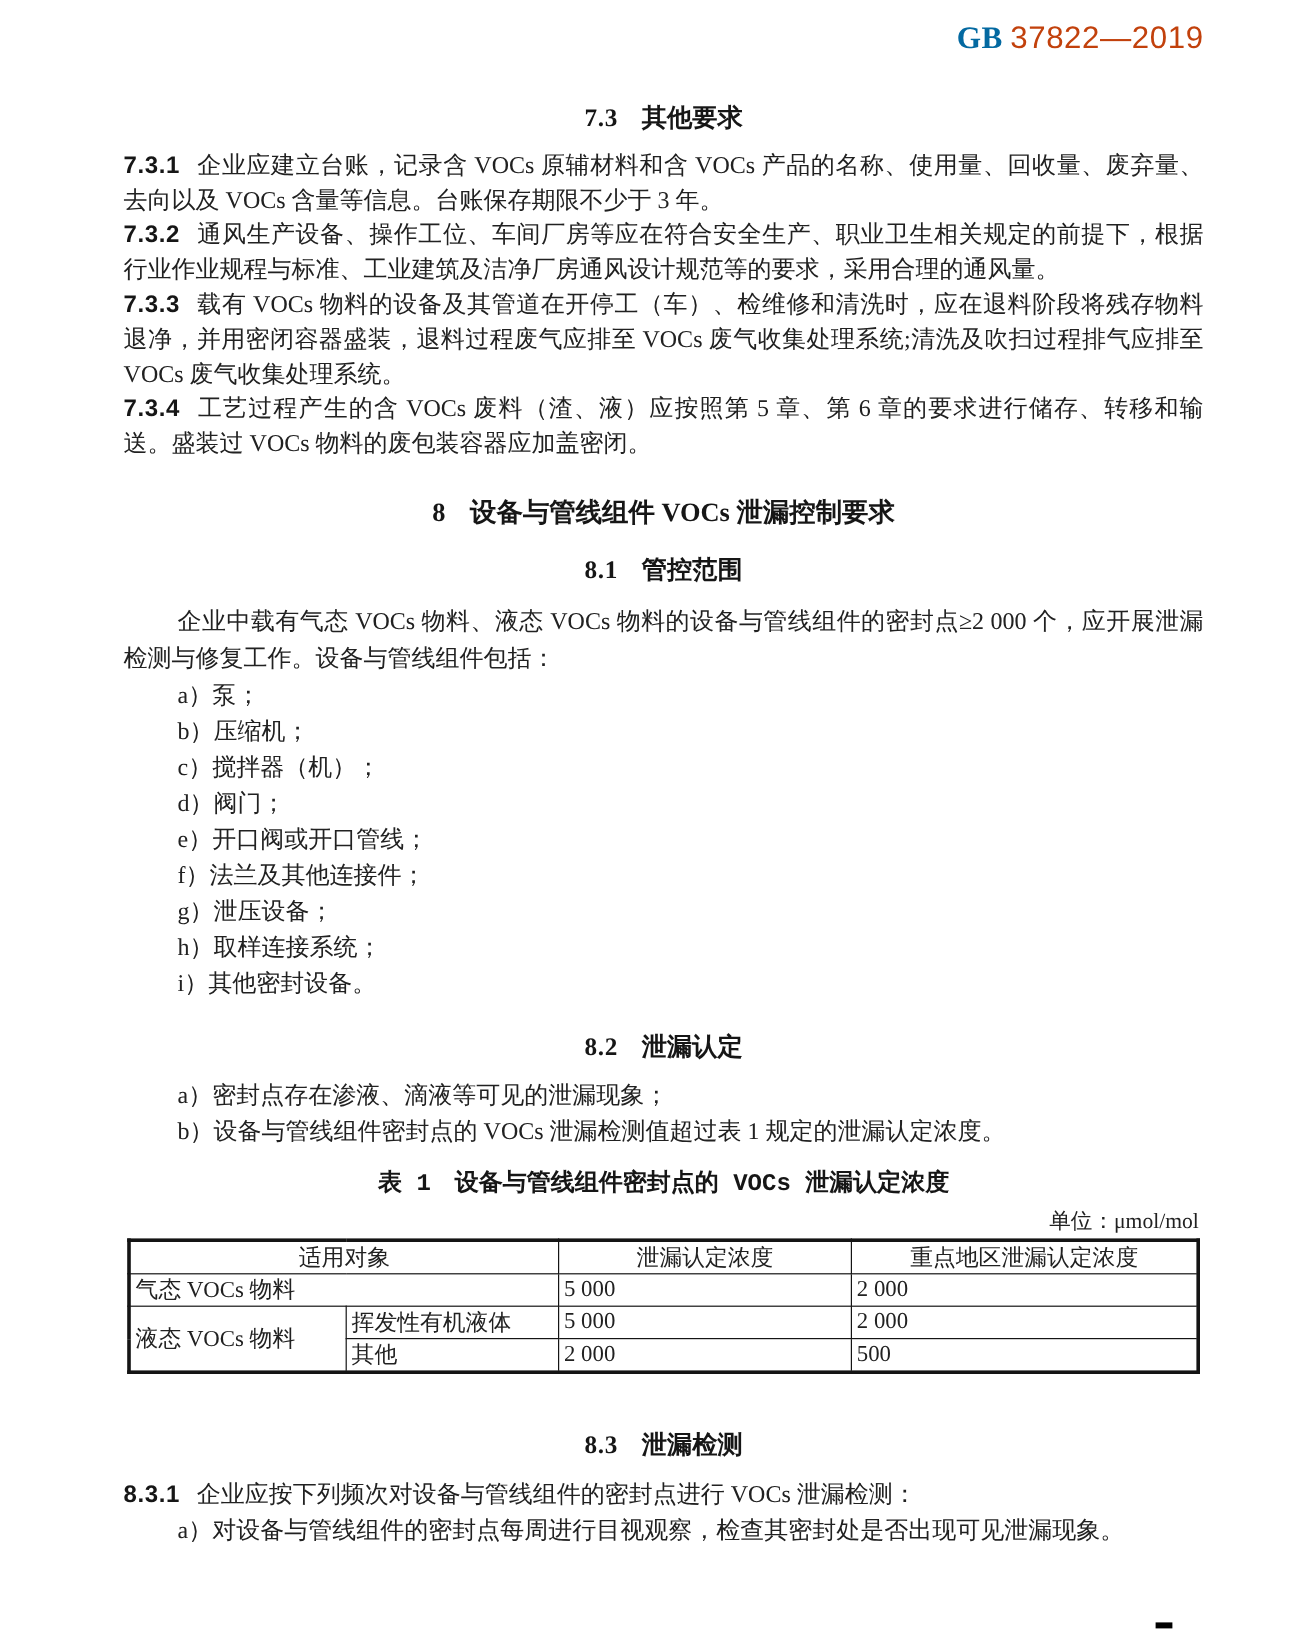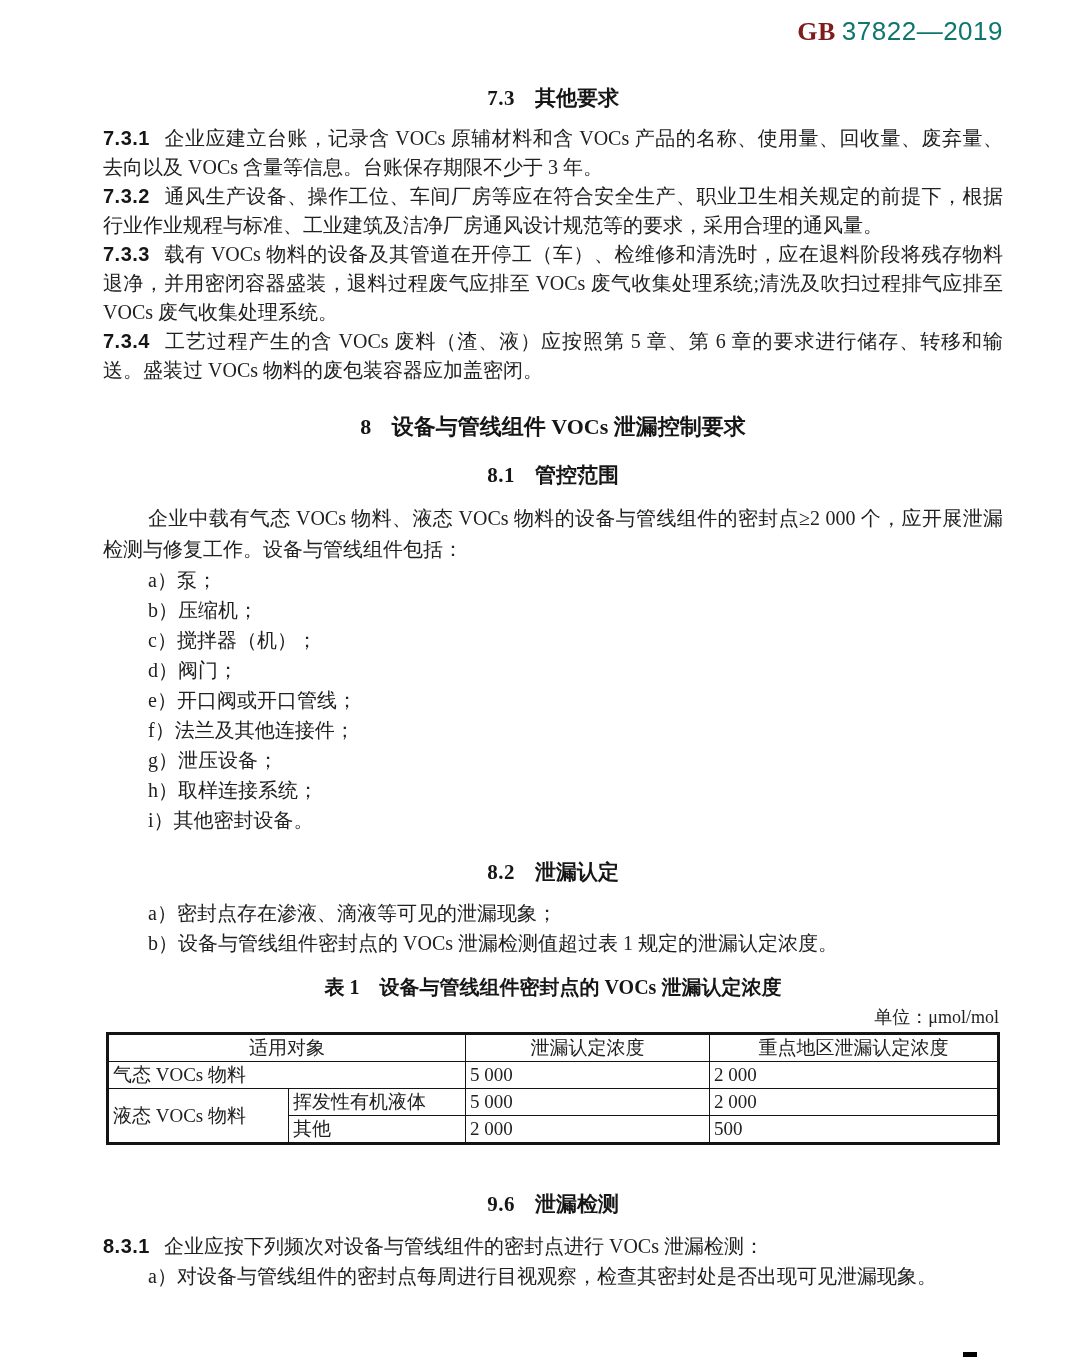--- a/index.html
+++ b/index.html
@@ -21,7 +21,7 @@
     letter-spacing: 0.5px;
     white-space: nowrap;
   }
-  .doc-num .gb { font-weight: bold; font-family: "Liberation Serif", "DejaVu Serif", serif; color: #7f1d1d; }
+  .doc-num .gb { font-weight: bold; font-family: "Liberation Serif", "DejaVu Serif", serif; color: #0369a1; }
   .doc-num .no { font-family: "Liberation Sans", "DejaVu Sans", sans-serif; color: #0f766e; margin-left: 6px; }
 
   

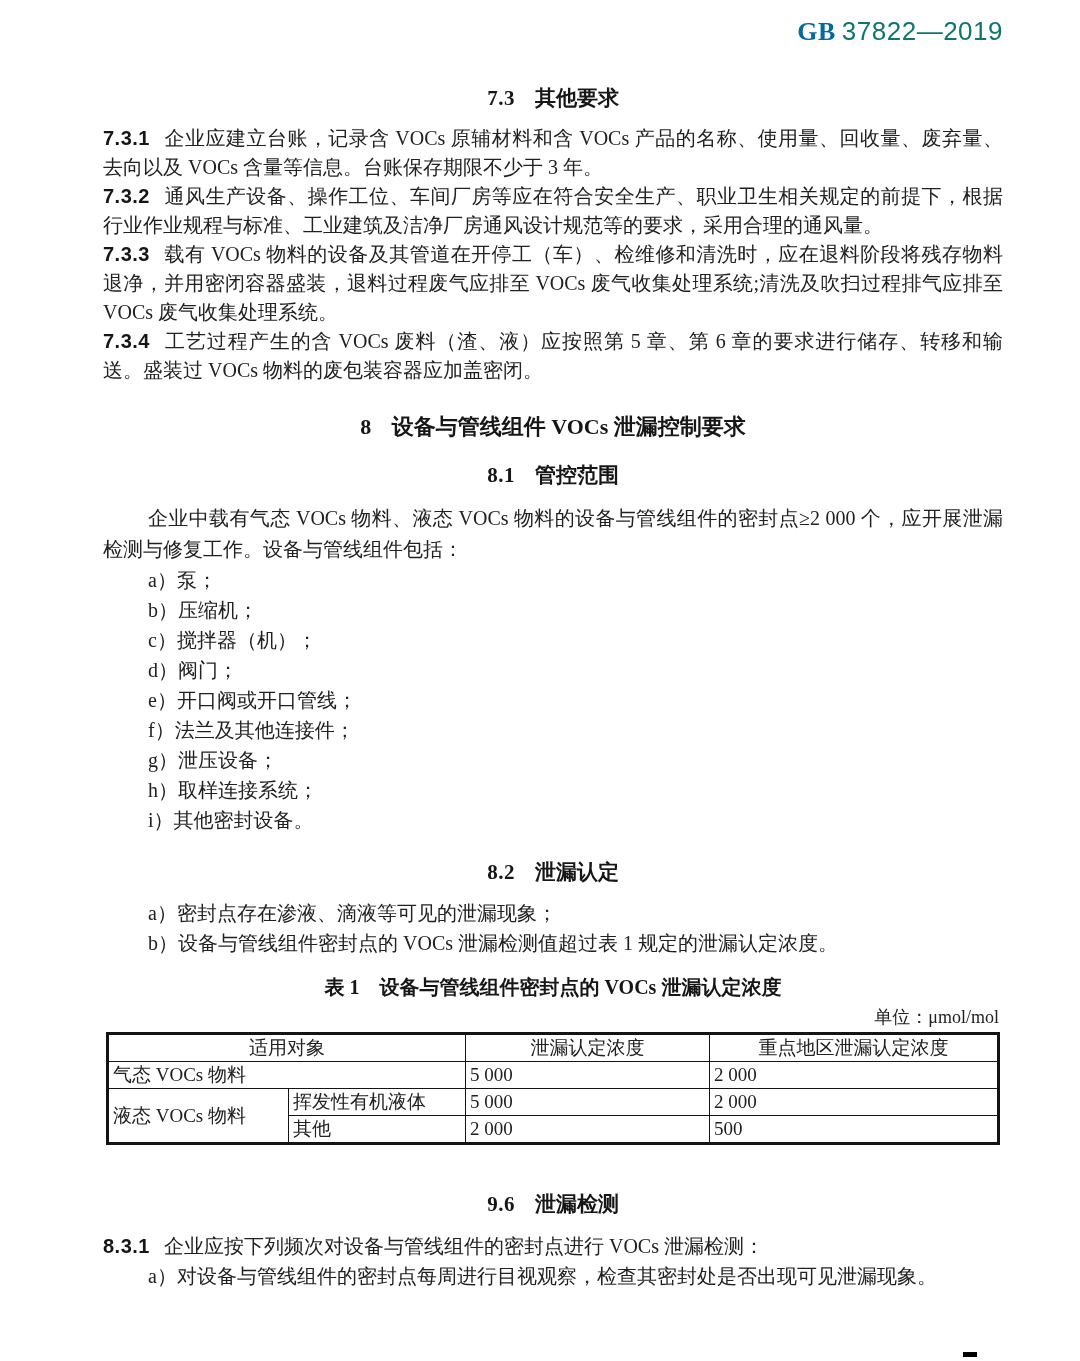--- a/index.html
+++ b/index.html
@@ -22,7 +22,7 @@
     white-space: nowrap;
   }
   .doc-num .gb { font-weight: bold; font-family: "Liberation Serif", "DejaVu Serif", serif; color: #0369a1; }
-  .doc-num .no { font-family: "Liberation Sans", "DejaVu Sans", sans-serif; color: #0f766e; margin-left: 6px; }
+  .doc-num .no { font-family: "Liberation Sans", "DejaVu Sans", sans-serif; color: #c2410c; margin-left: 6px; }
 
   
   .h-sub, .h-main {

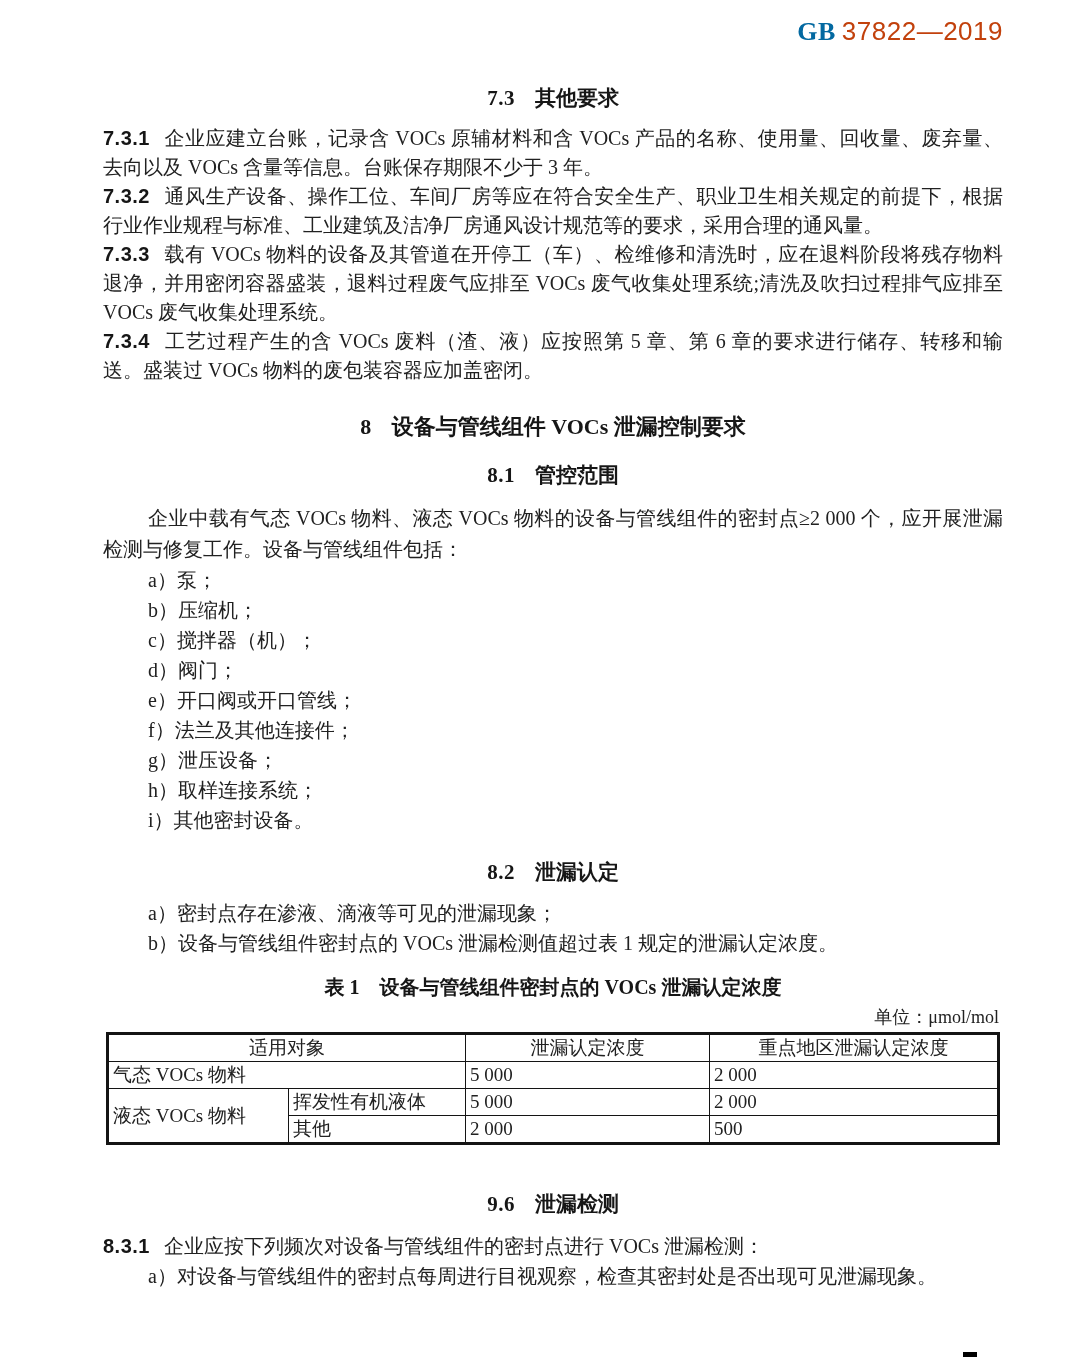--- a/index.html
+++ b/index.html
@@ -73,7 +73,7 @@
   .tcaption {
     margin-top: 14px;
     text-align: center;
-    font-family: Liberation Serif, serif;
+    font-family: Liberation Mono, monospace;
     font-weight: bold;
     font-size: 20px;
     line-height: 31px;

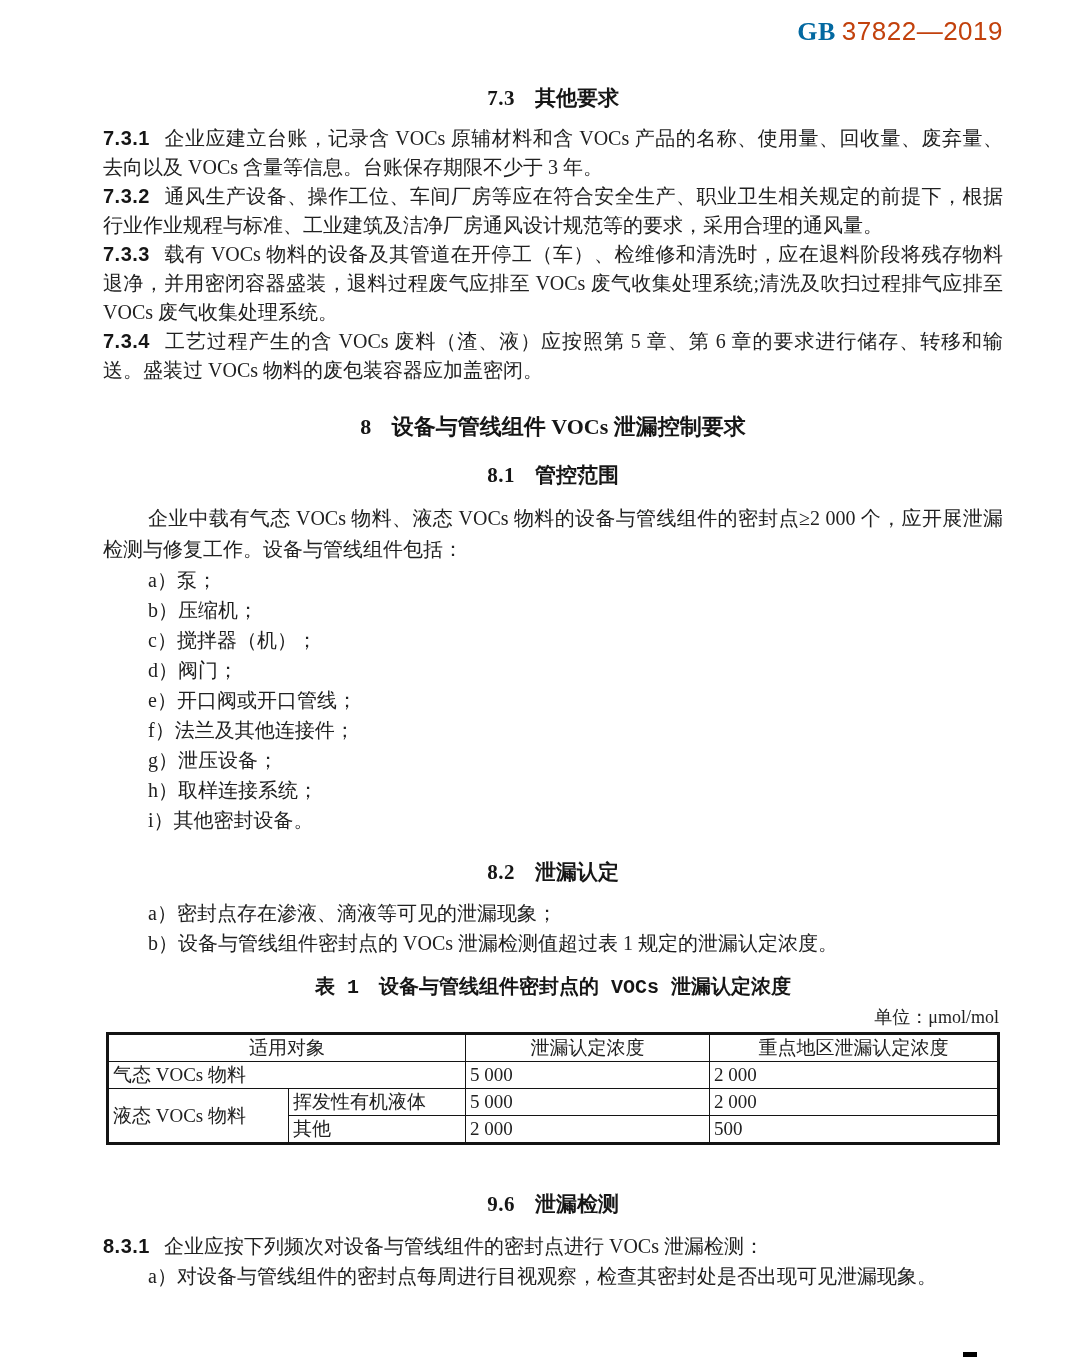--- a/index.html
+++ b/index.html
@@ -197,7 +197,7 @@
     </table>
 
   <div class="h-sub h83">
-    <span class="hn">9.6</span><span>泄漏检测</span>
+    <span class="hn">8.3</span><span>泄漏检测</span>
   </div>
 
   <p class="clause"><span class="cnum">8.3.1</span><span>企业应按下列频次对设备与管线组件的密封点进行 VOCs 泄漏检测：</span></p>

